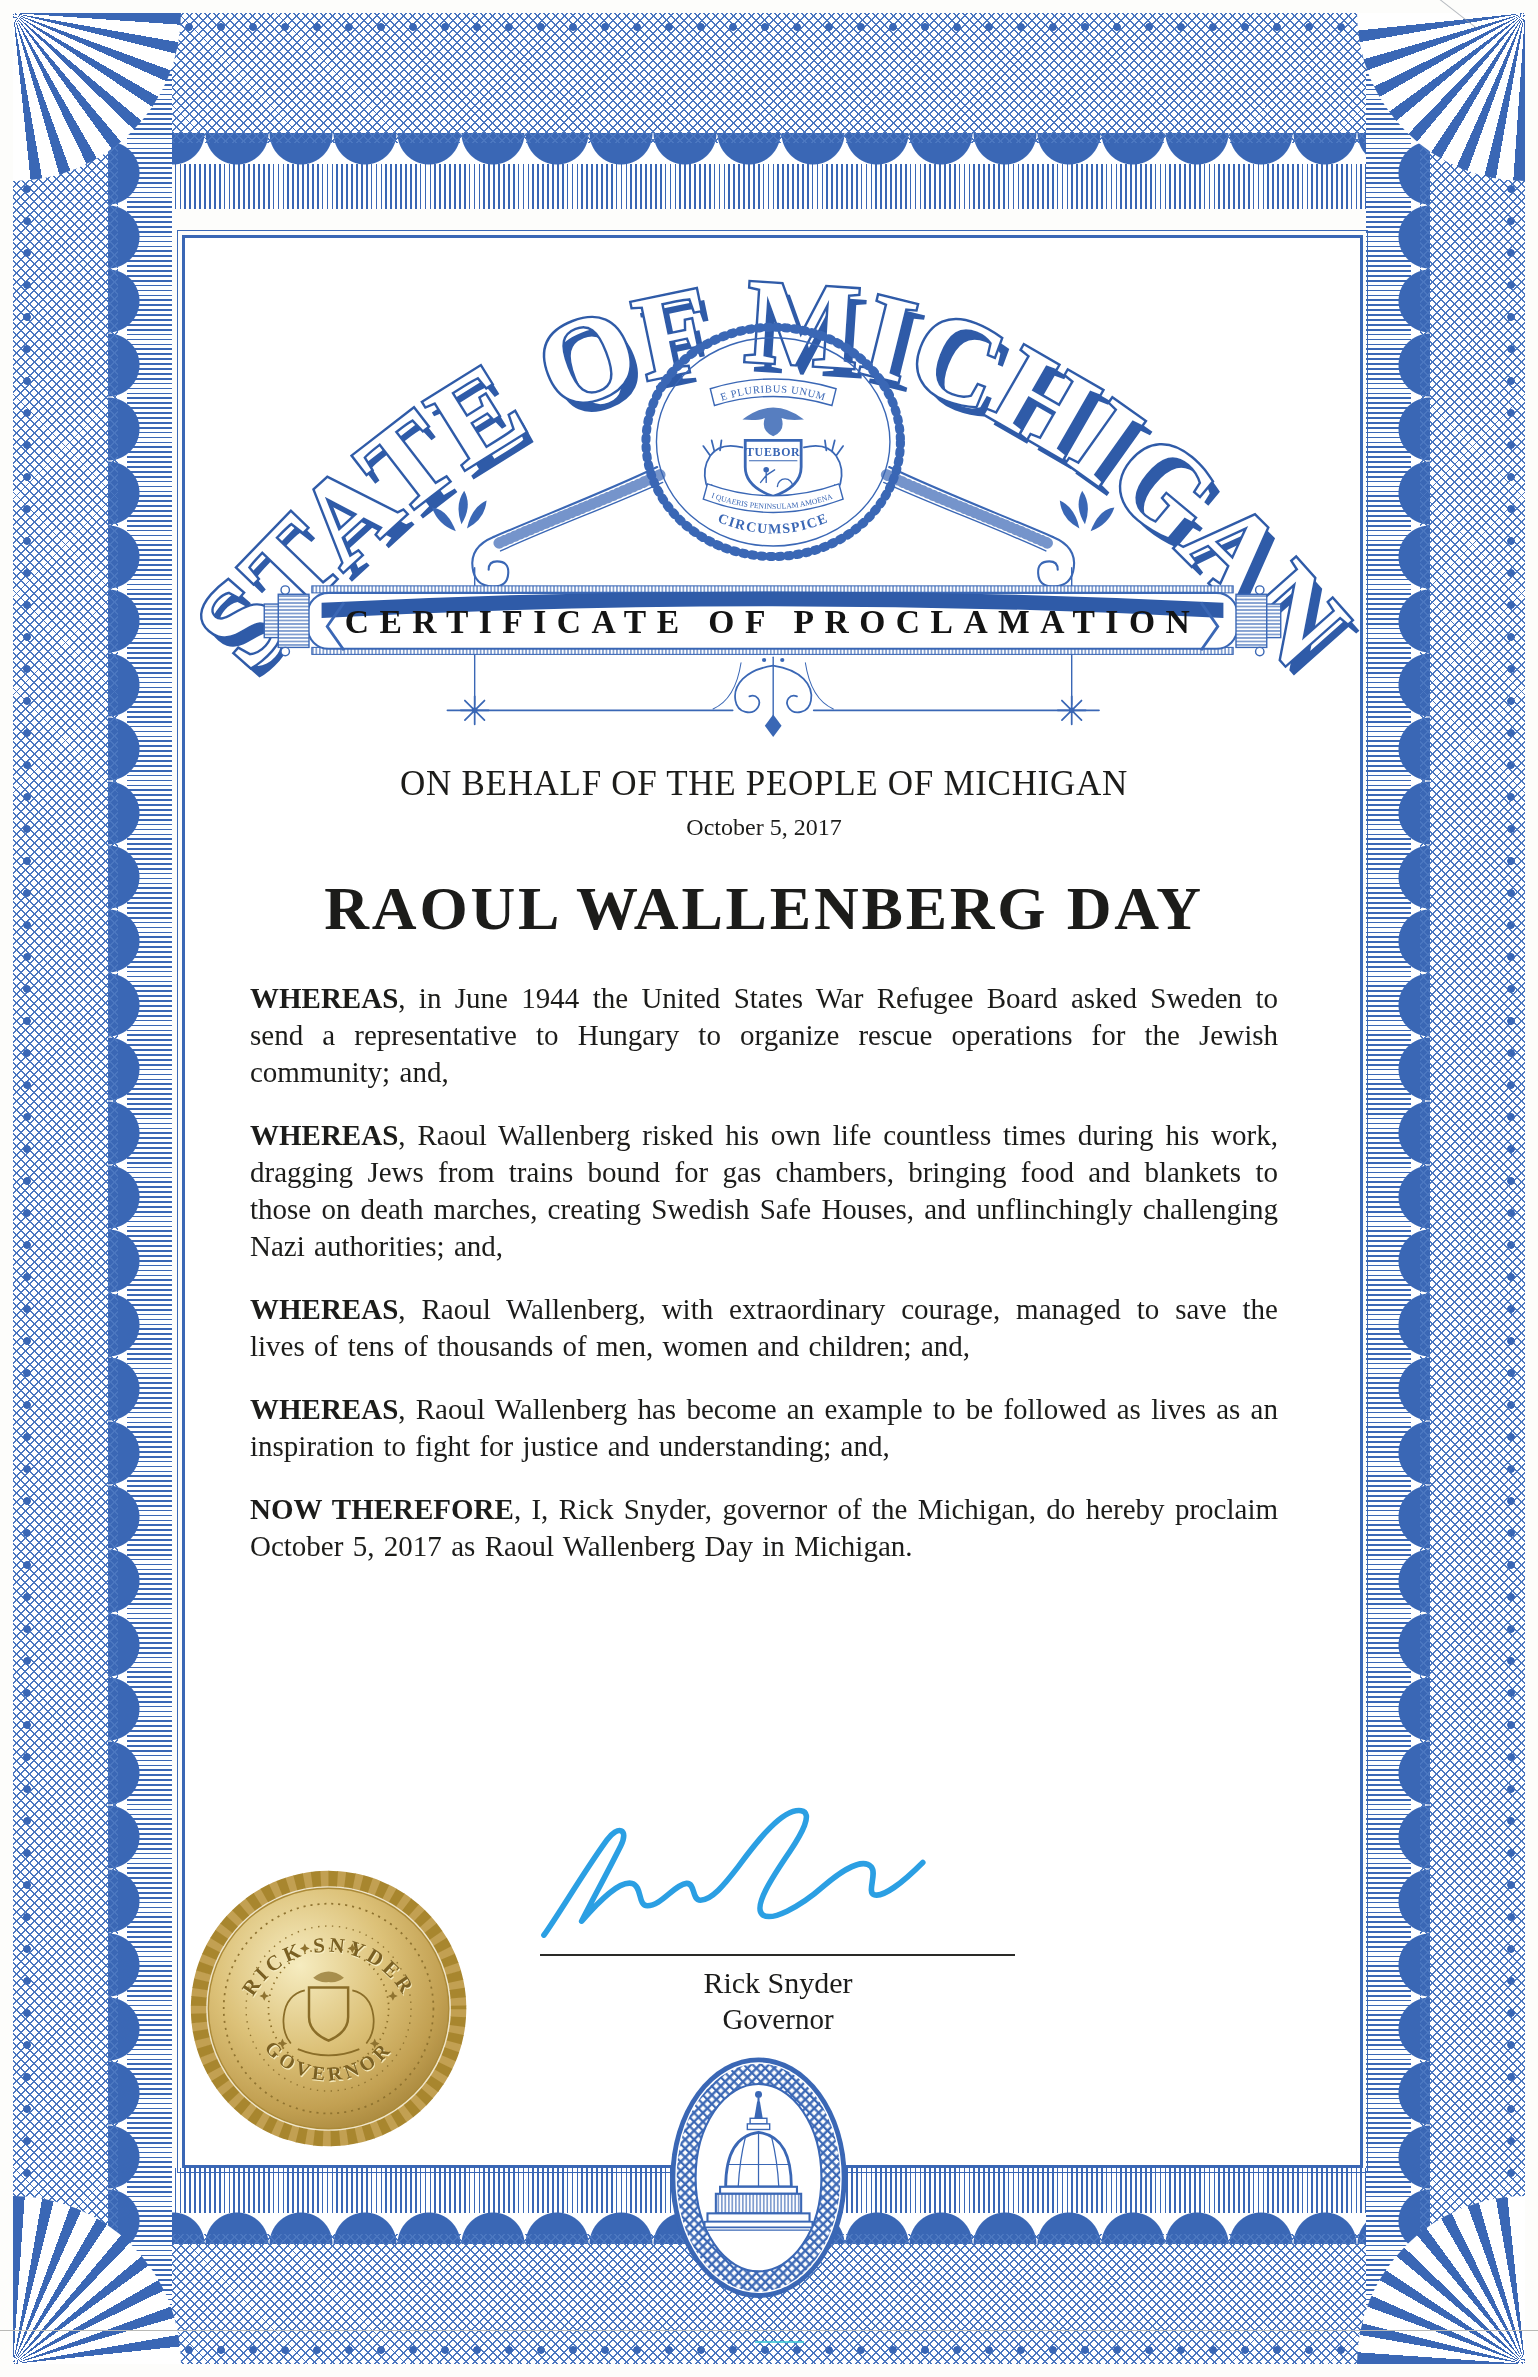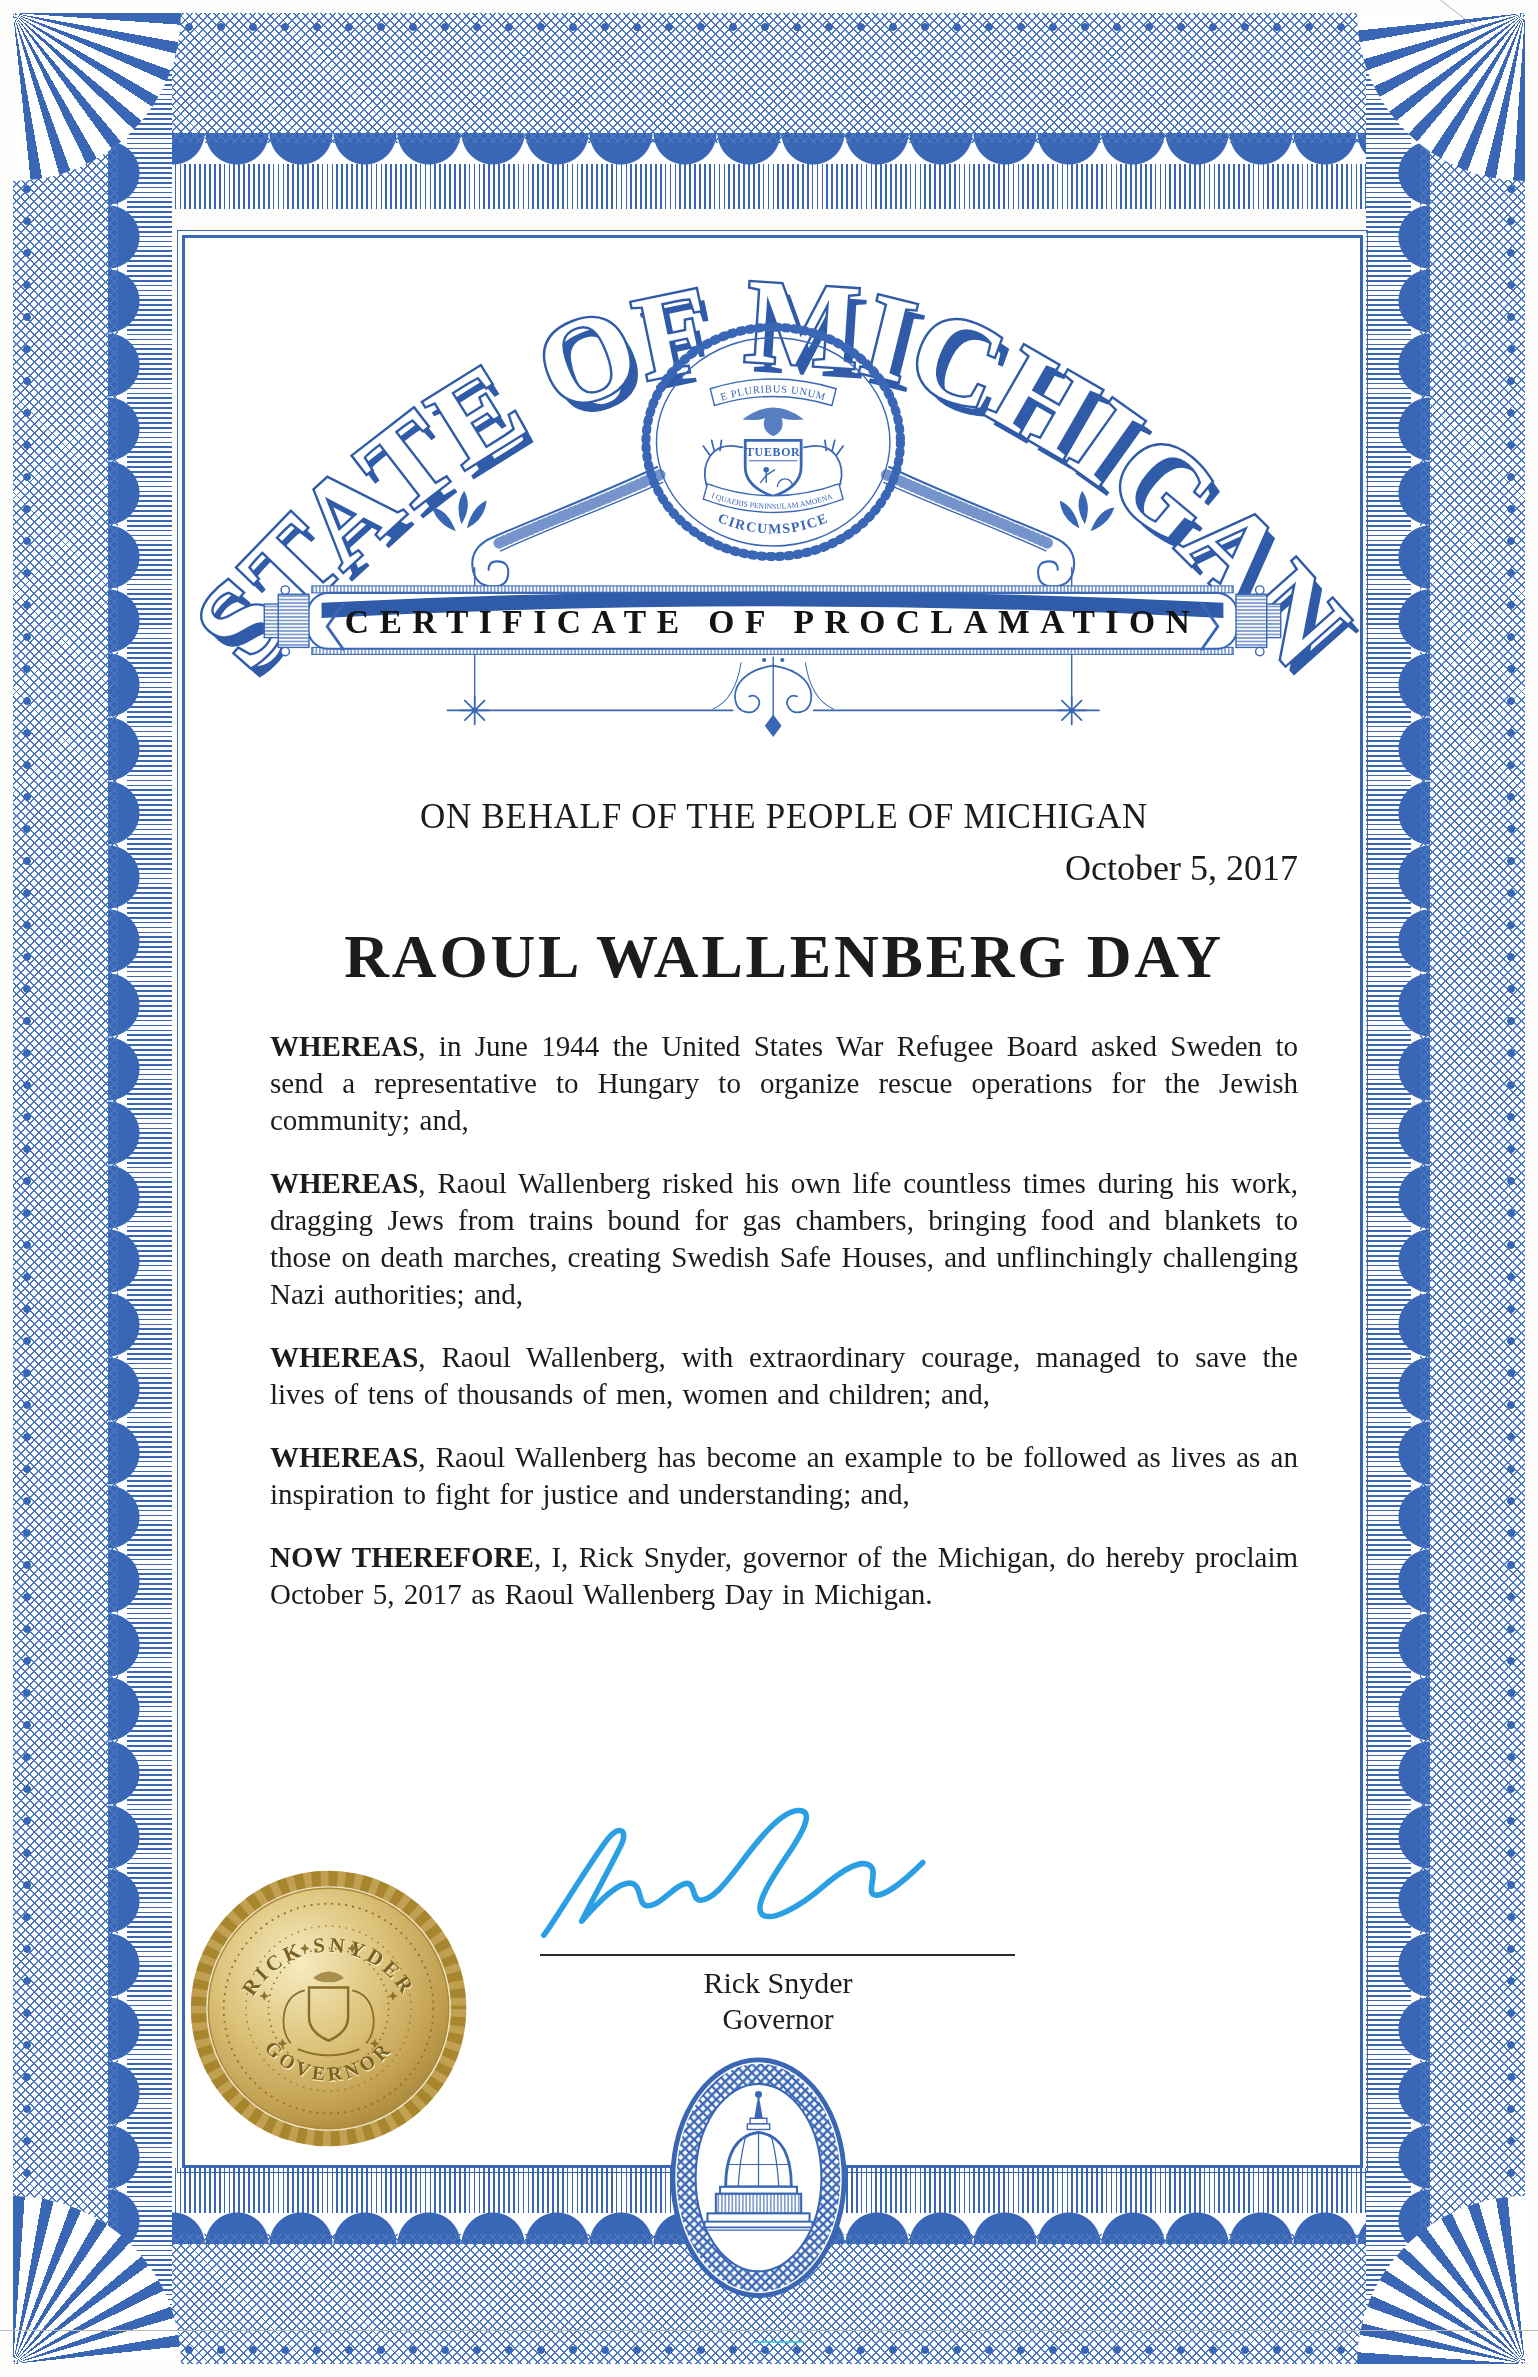--- a/index.html
+++ b/index.html
@@ -62,7 +62,7 @@
   svg.art{position:absolute;left:0;top:0;width:1538px;height:2377px;}
 
   
-  .textblock{position:absolute;left:270px;top:764px;width:1028px;color:#1c1c1a;margin-top:33px;}
+  .textblock{position:absolute;left:250px;top:764px;width:1028px;color:#1c1c1a;}
   .intro1{font-size:35px;letter-spacing:0.7px;text-align:center;margin:0;font-weight:500;}
   .intro2{font-size:29px;text-align:center;margin:7px 0 0;}
   .intro3{font-size:36px;text-align:right;margin:9.8px 0 0;}

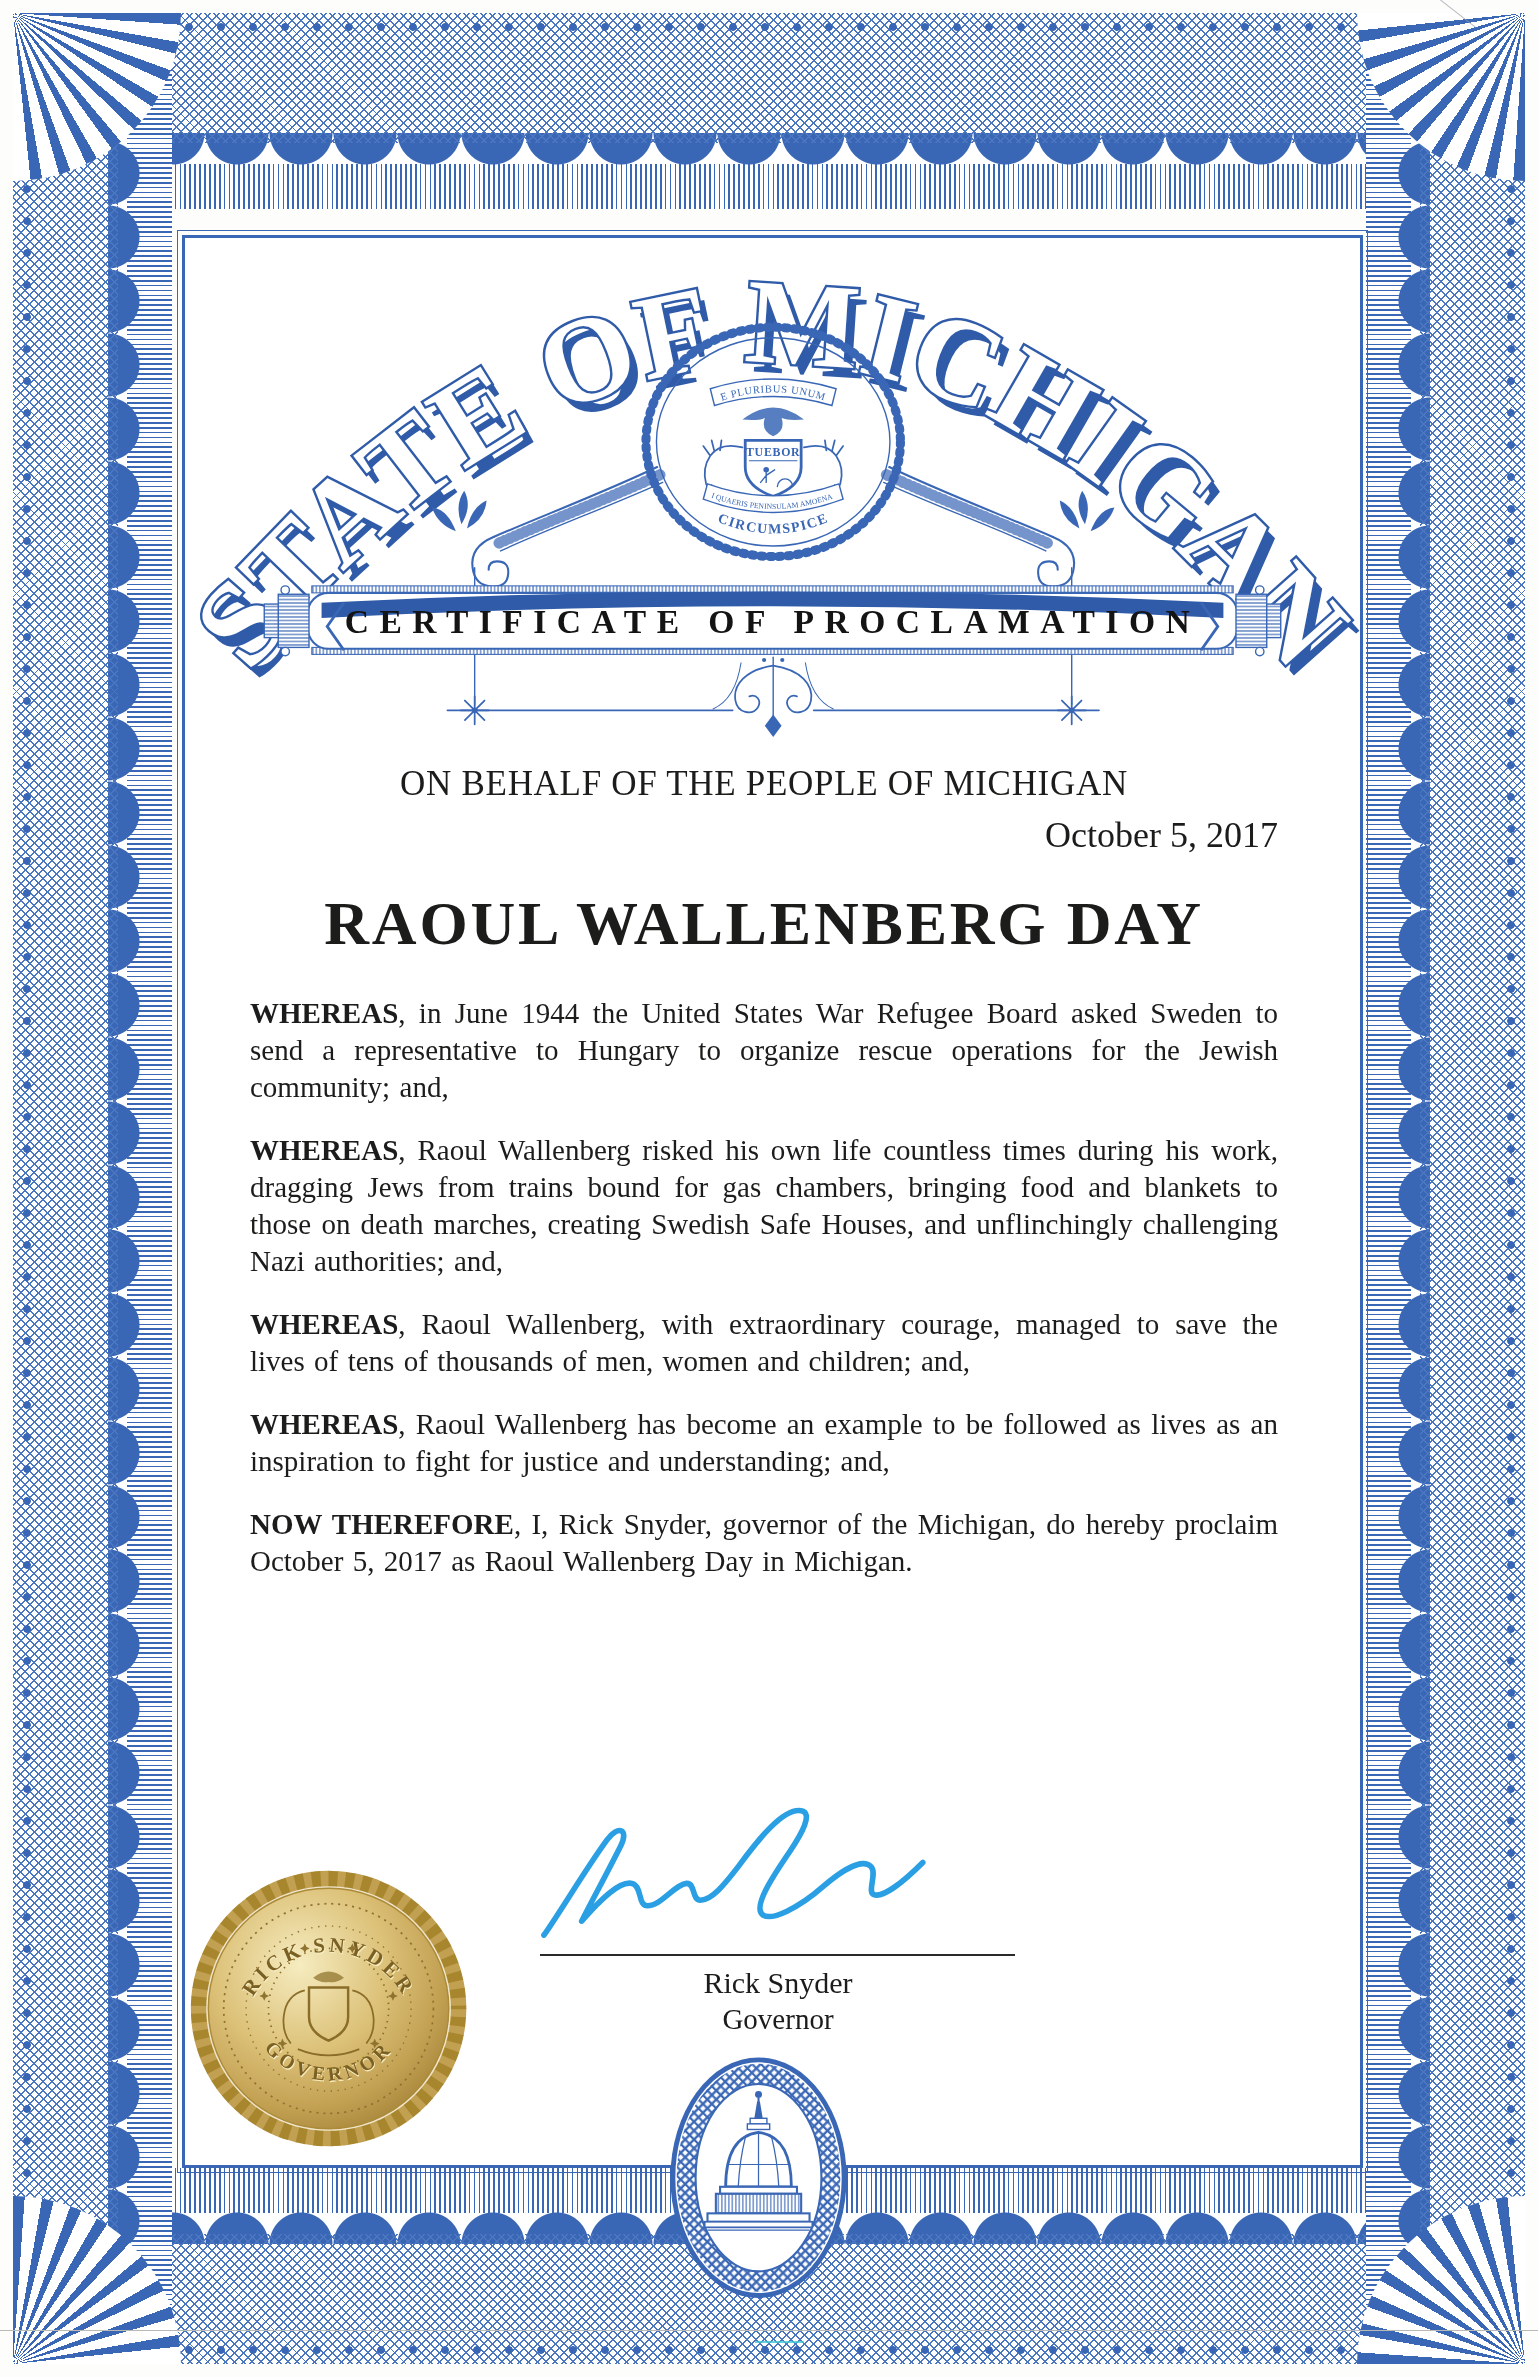--- a/index.html
+++ b/index.html
@@ -65,7 +65,7 @@
   .textblock{position:absolute;left:250px;top:764px;width:1028px;color:#1c1c1a;}
   .intro1{font-size:35px;letter-spacing:0.7px;text-align:center;margin:0;font-weight:500;}
   .intro2{font-size:29px;text-align:center;margin:7px 0 0;}
-  .intro3{font-size:36px;text-align:right;margin:9.8px 0 0;}
+  .intro3{font-size:24px;text-align:center;margin:9.8px 0 0;}
   .doc-title{font-size:62px;font-weight:bold;letter-spacing:2.8px;text-align:center;margin:32px 0 0;white-space:nowrap;}
   .paras{margin-top:36px;}
   .paras p{font-size:29px;line-height:37px;text-align:justify;margin:0 0 26px;word-spacing:2.1px;}

